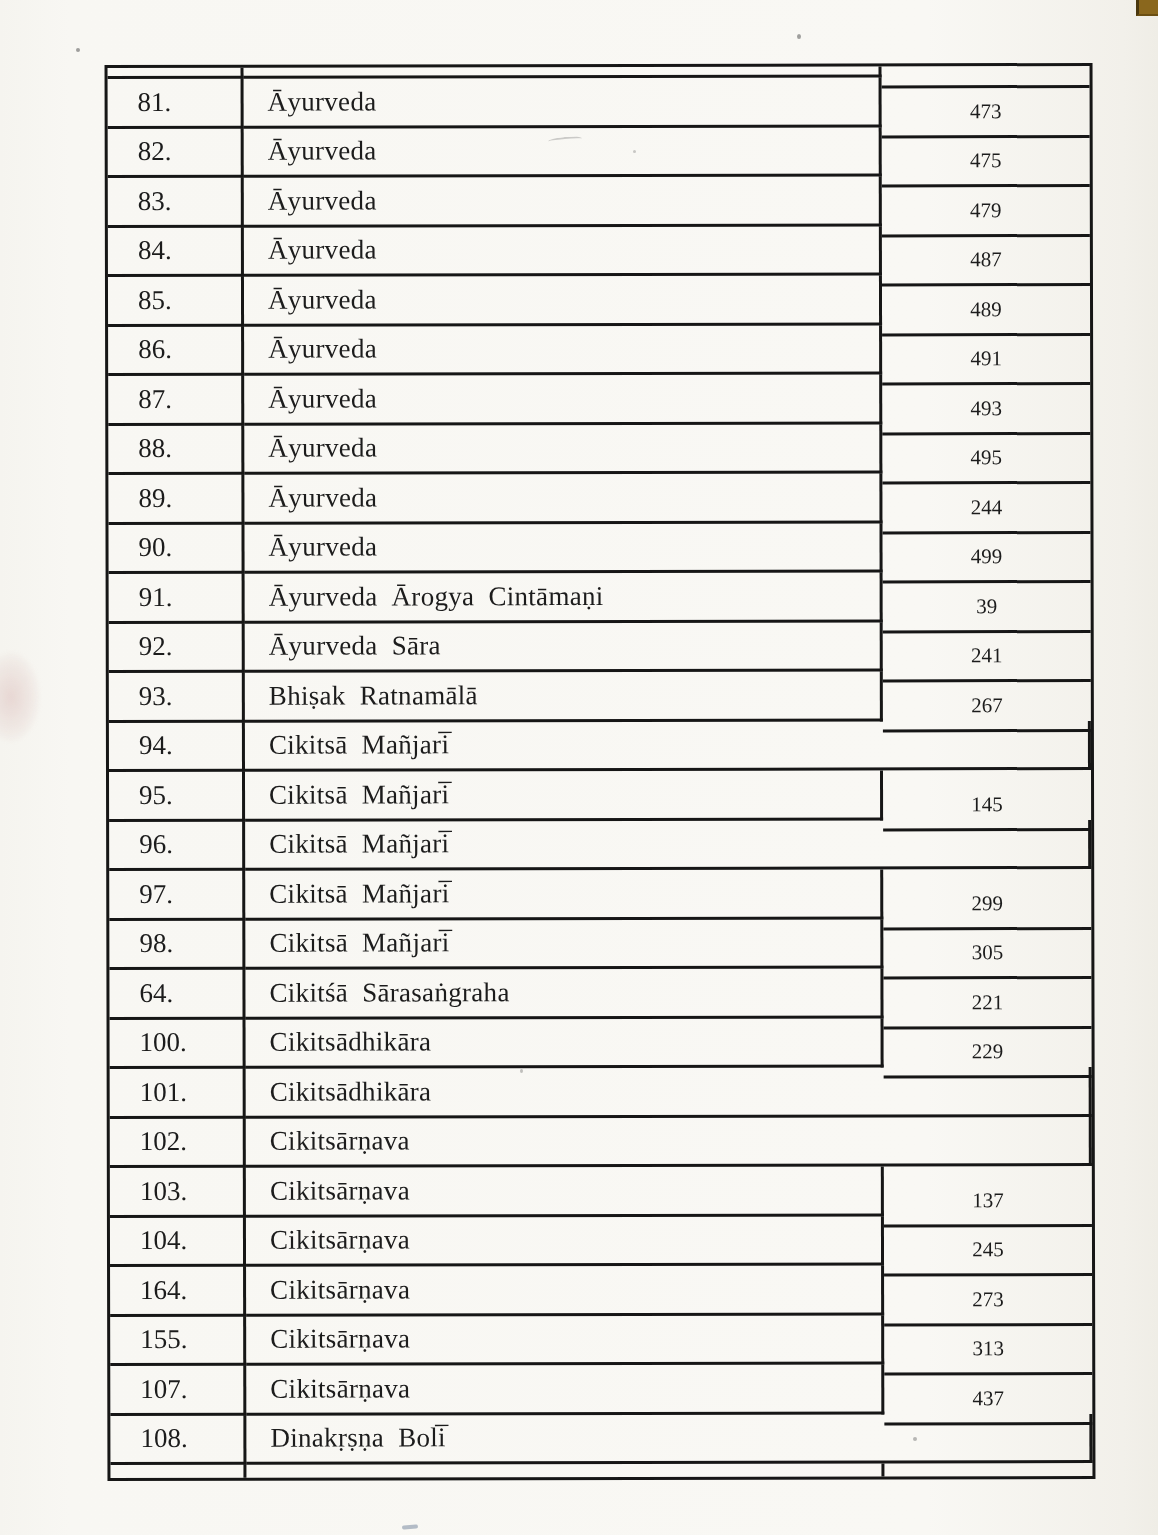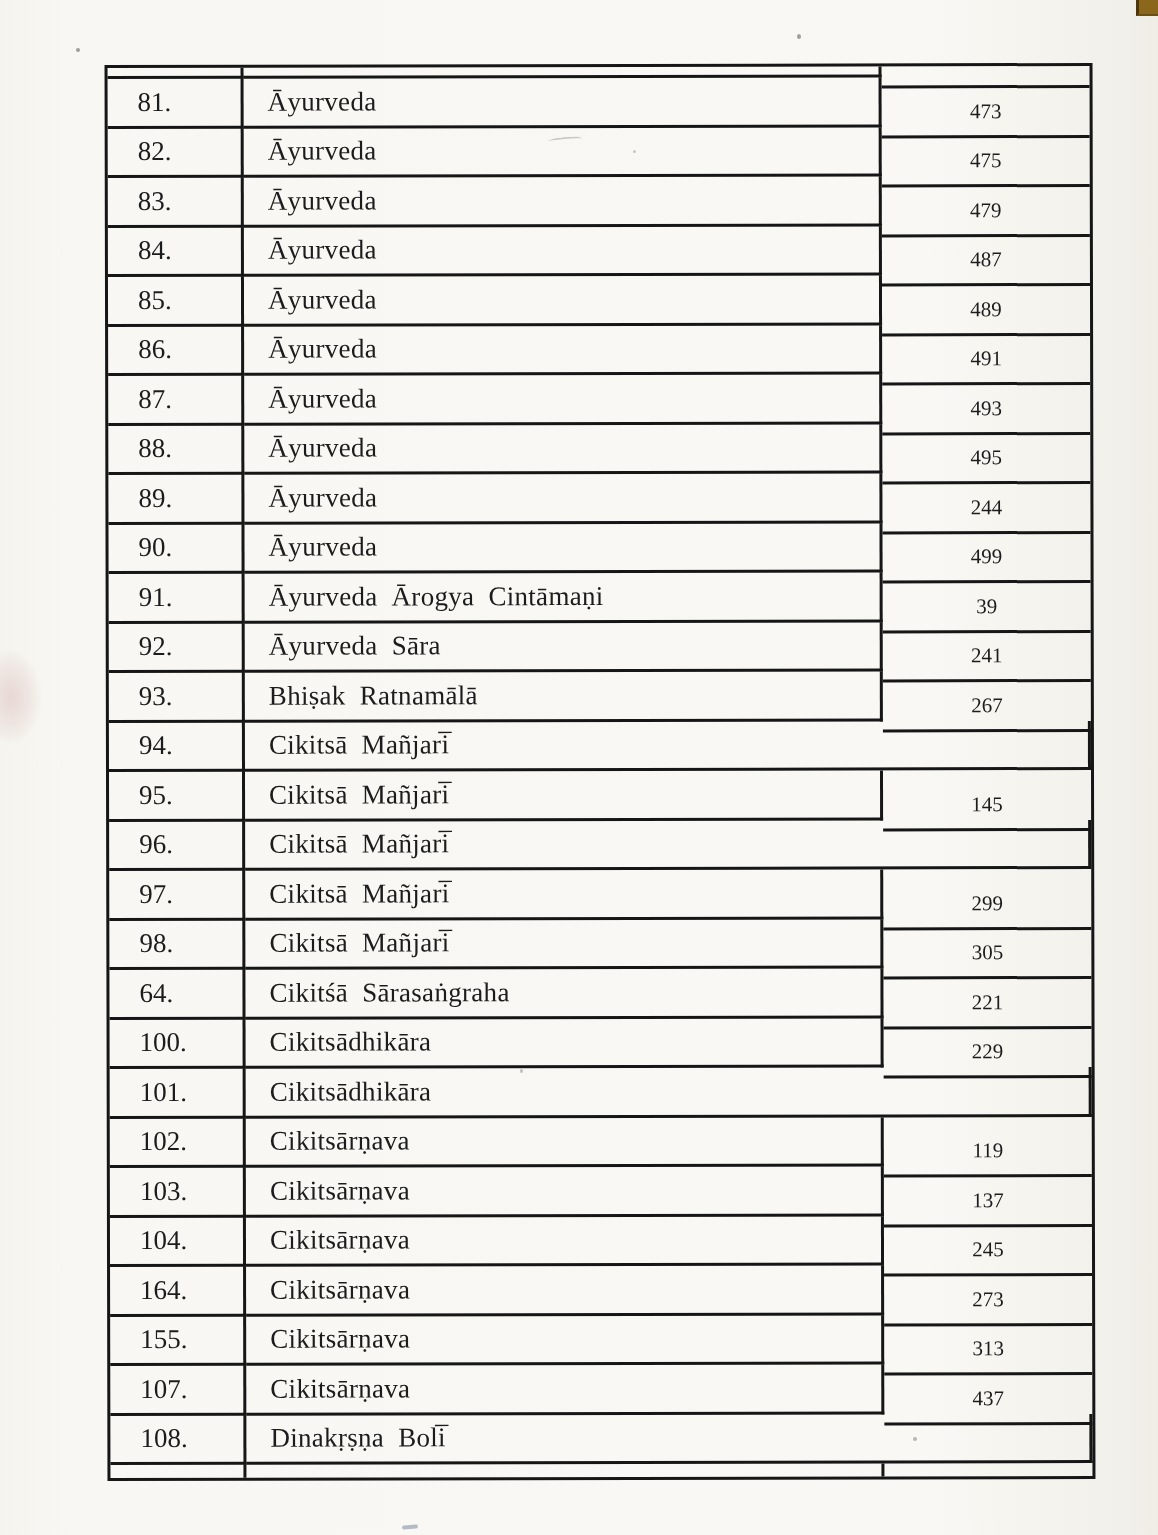--- a/index.html
+++ b/index.html
@@ -223,7 +223,6 @@
   <div class="t-row data">
     <div class="cell no">102.</div>
     <div class="cell title">Cikitsārṇava</div>
-    <div class="cell page">119</div>
   </div>
 
   <div class="t-row data">

